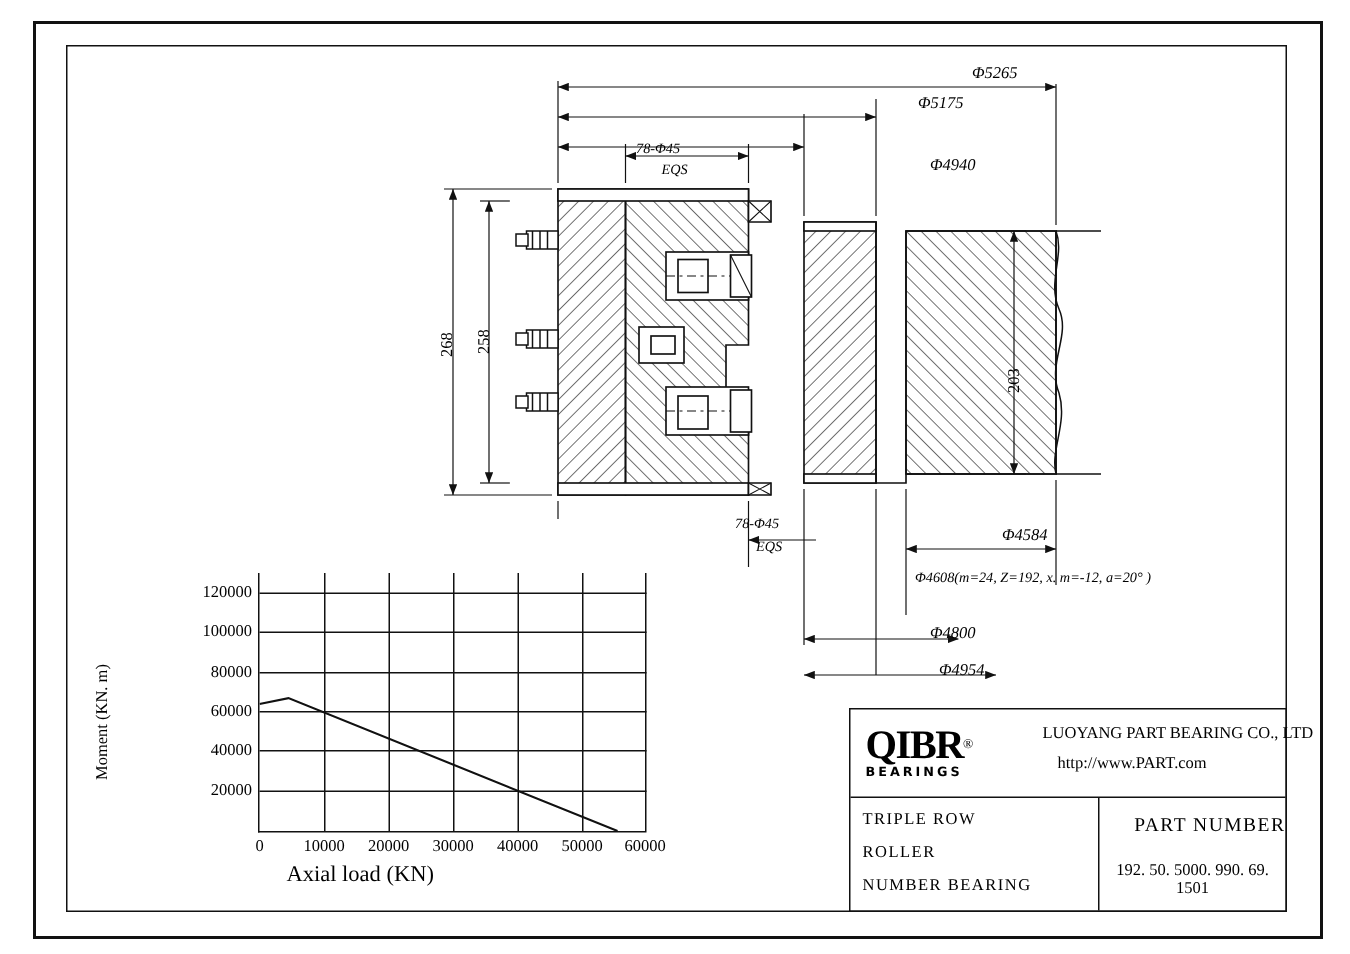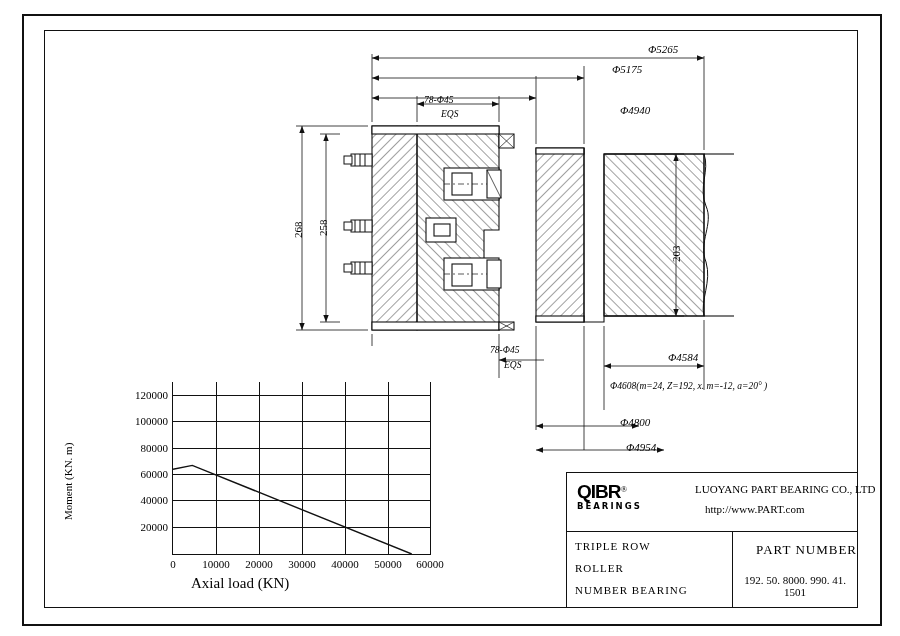--- a/index.html
+++ b/index.html
@@ -34,7 +34,7 @@
   .tb-bl{width:165px;border-right:1px solid #111;position:relative;}
   .tb-br{flex:1;position:relative;}
   .logo{position:absolute;left:10px;top:8px;}
-  .logo .q{font-family:Liberation Sans, sans-serif;font-weight:bold;font-size:19px;letter-spacing:-1px;}
+  .logo .q{font-family:Liberation Serif, serif;font-weight:bold;font-size:27px;letter-spacing:-1px;}
   .logo .reg{font-size:9px;vertical-align:super;}
   .logo .sub{font-family:"DejaVu Sans", sans-serif;font-size:8.5px;letter-spacing:2px;margin-top:-2px;font-weight:bold;}
   .co1{position:absolute;left:128px;top:10px;font-size:11px;white-space:nowrap;}

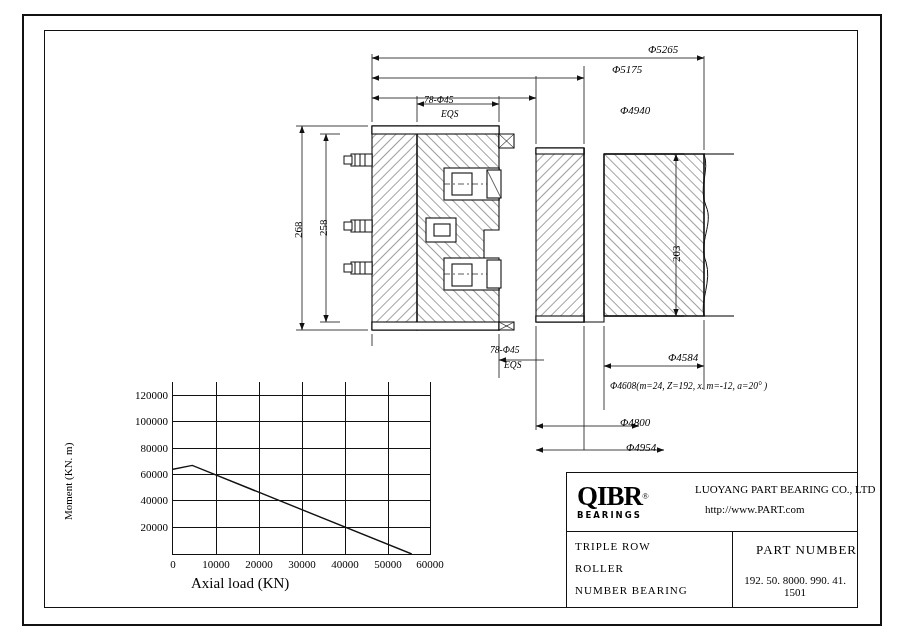--- a/index.html
+++ b/index.html
@@ -262,7 +262,7 @@
       </div>
       <div class="tb-br">
         <div class="pn-title">PART  NUMBER</div>
-        <div class="pn-val">192. 50. 8000. 990. 41. 1501</div>
+        <div class="pn-val">192. 50. 5000. 990. 69. 1501</div>
       </div>
     </div>
   </div>

